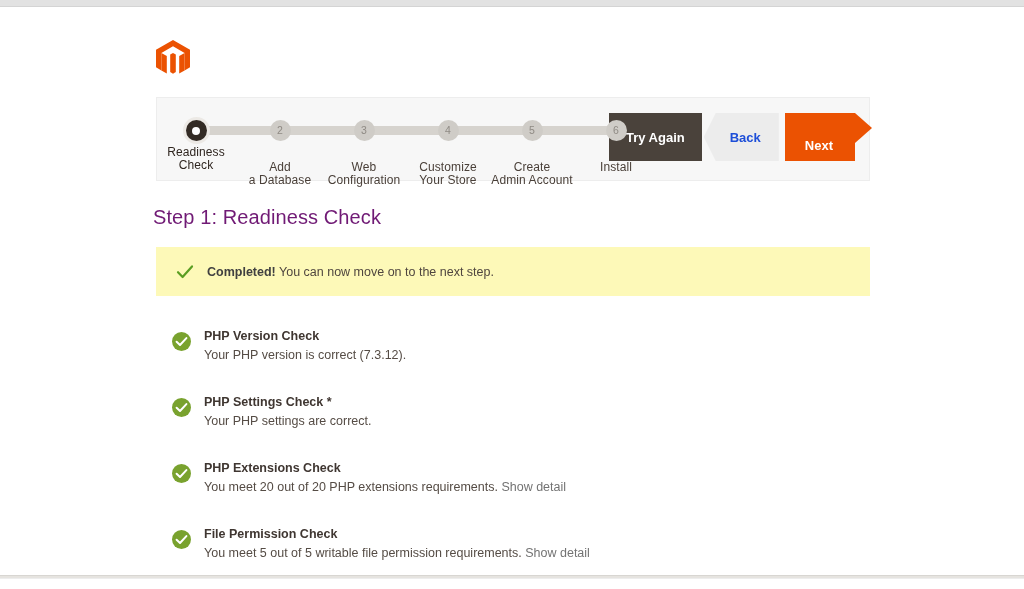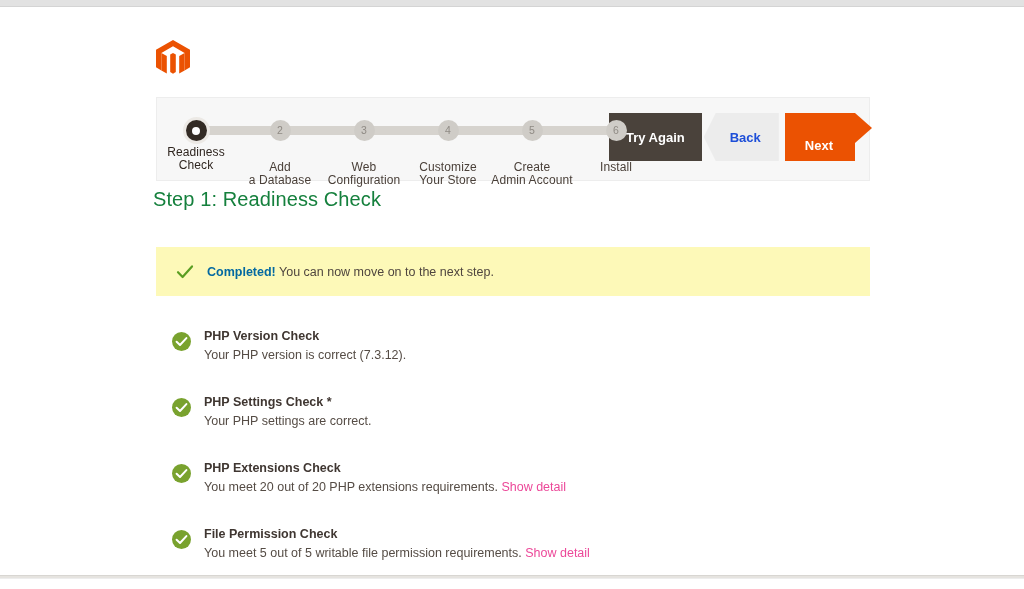--- a/index.html
+++ b/index.html
@@ -202,10 +202,10 @@
   .page-title {
     position: absolute;
     left: -3px;
-    top: 180px;
+    top: 198px;
     font-size: 20px;
     font-weight: normal;
-    color: #15803d;
+    color: #701a75;
     letter-spacing: .1px;
   }
 

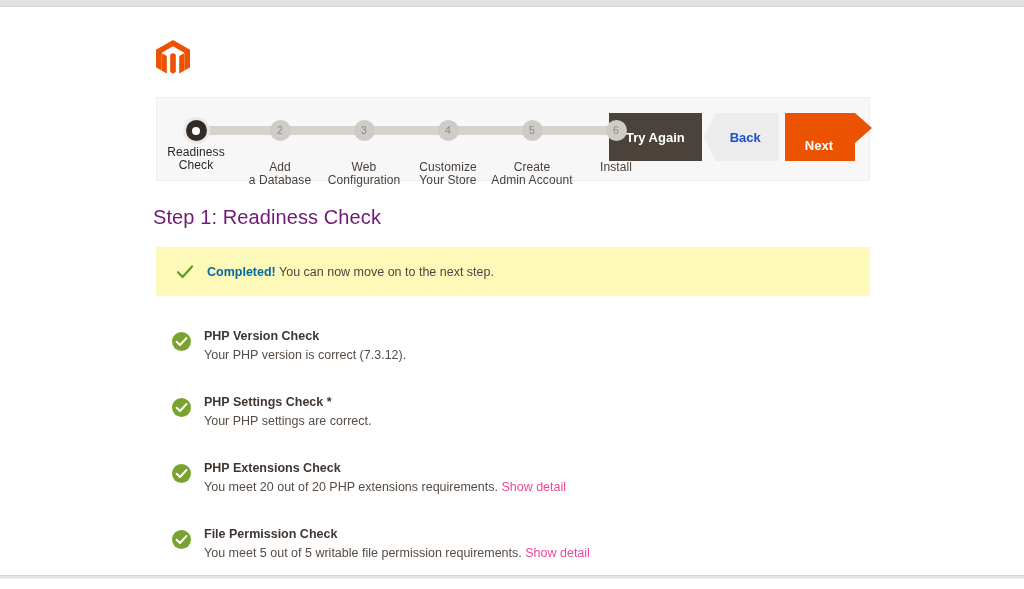--- a/index.html
+++ b/index.html
@@ -231,7 +231,7 @@
     font-size: 12.5px;
     color: #4f463f;
   }
-  .banner-text b { font-weight: bold; color: #0369a1; }
+  .banner-text b { font-weight: bold; color: #404040; }
 
   
   .checks {

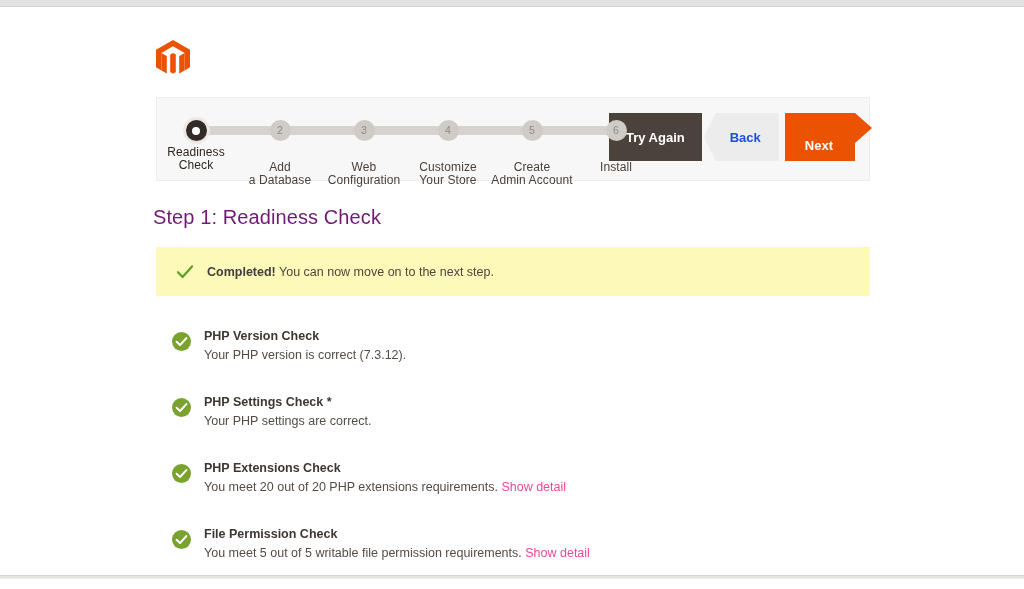--- a/index.html
+++ b/index.html
@@ -271,7 +271,7 @@
   }
 
   .show-detail {
-    color: #ec4899;
+    color: #737373;
     text-decoration: none;
     cursor: pointer;
   }

